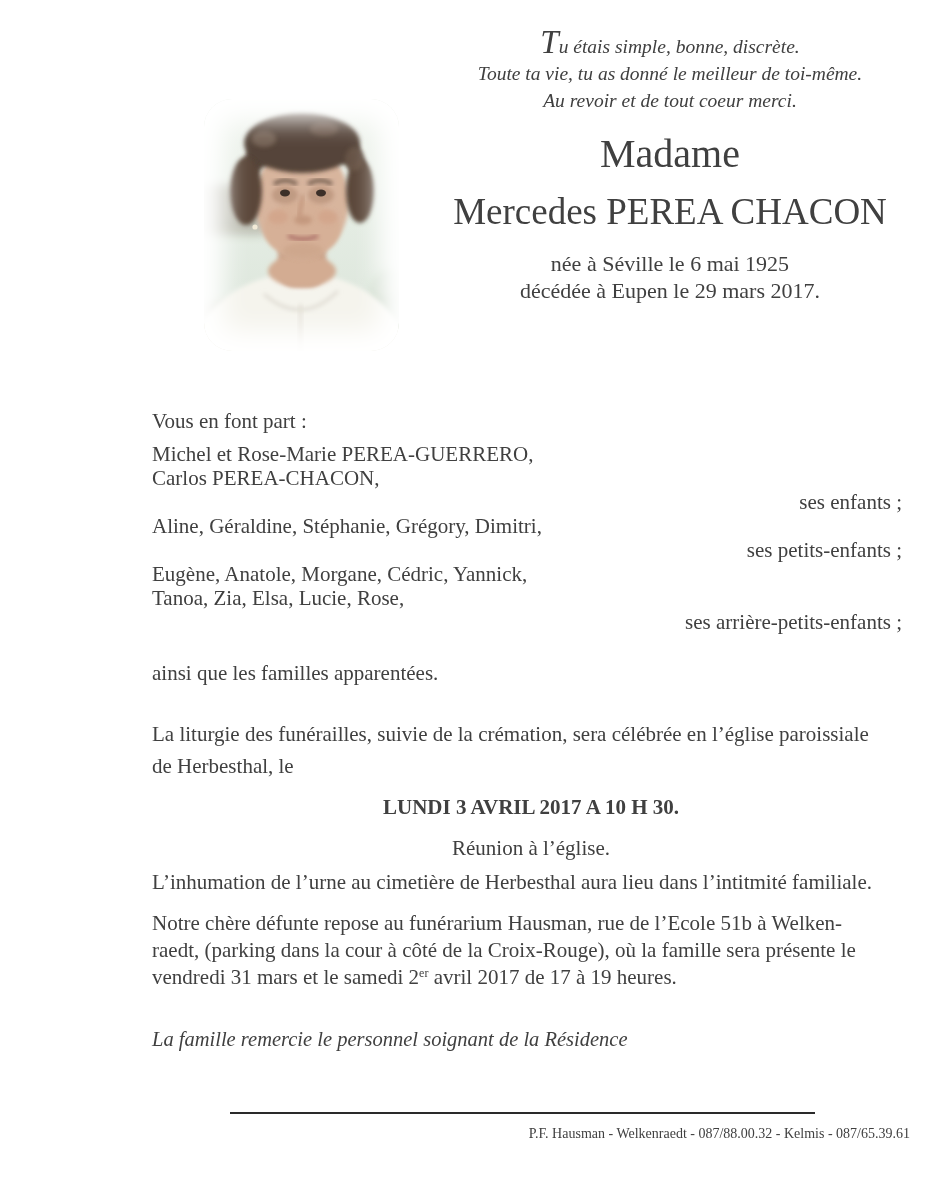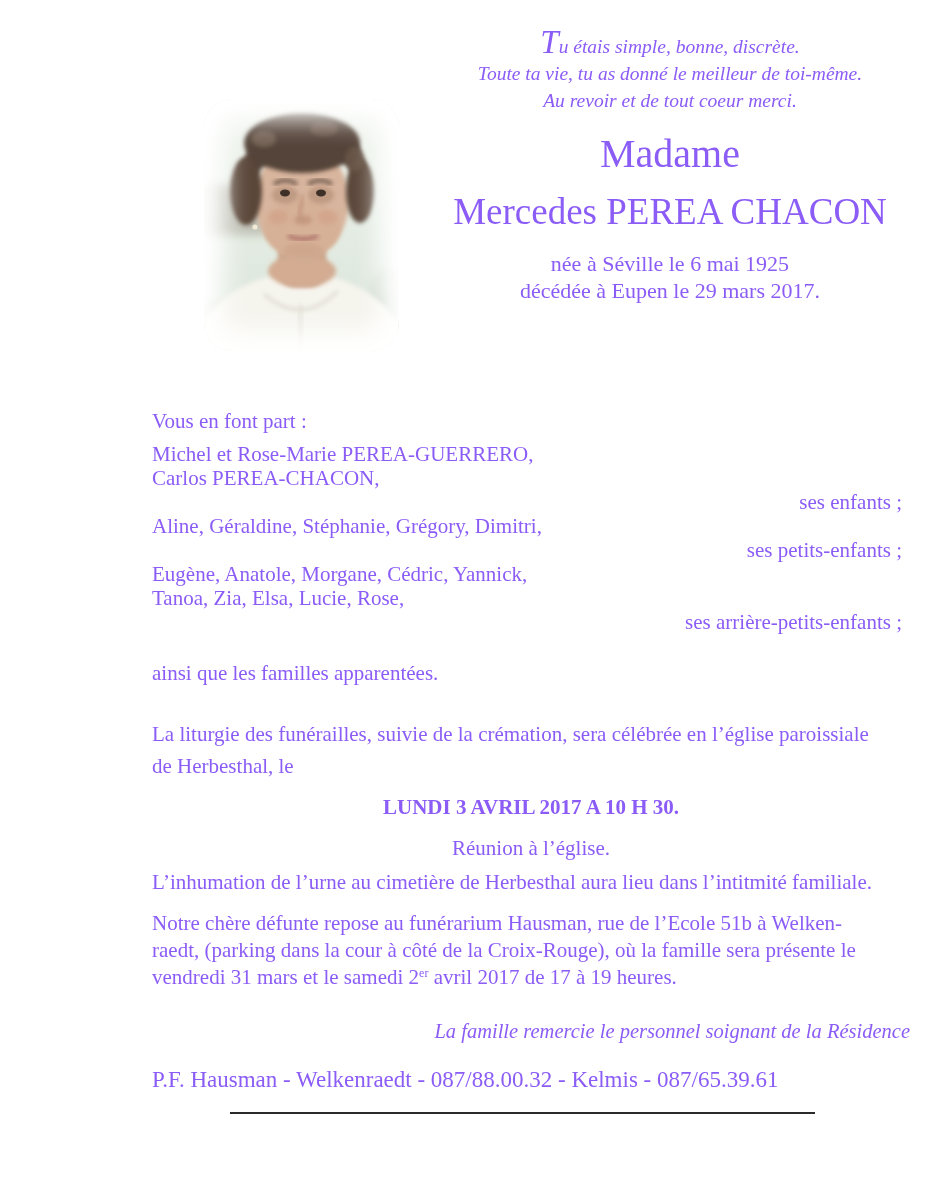--- a/index.html
+++ b/index.html
@@ -8,7 +8,7 @@
     width:947px; height:1177px;
     background:#ffffff;
     font-family:"Liberation Serif", serif;
-    color:#8b5cf6;
+    color:#404040;
     overflow:hidden;
   }
   .nowrap { white-space:nowrap; }

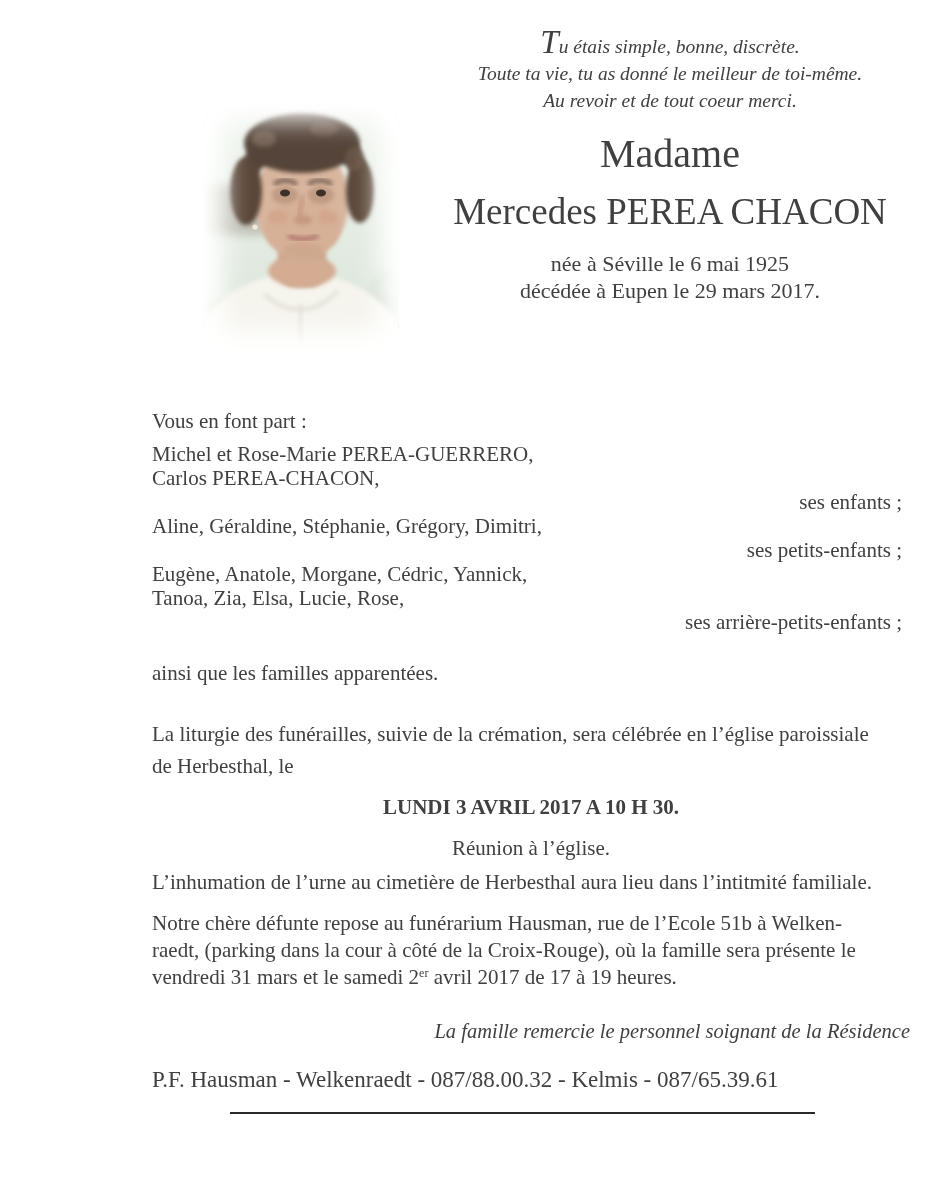--- a/index.html
+++ b/index.html
@@ -52,7 +52,7 @@
   .inhumation { margin-top:6px; line-height:28px; }
   .visitation { margin-top:14px; line-height:27px; }
   .sup { font-size:12px; position:relative; top:-7px; }
-  .thanks { margin-top:24px; text-align:right; font-style:italic; line-height:27px; font-size:20.5px; }
+  .thanks { margin-top:32px; text-align:left; font-style:italic; line-height:27px; font-size:20.5px; }
 
   
   .footer-rule {

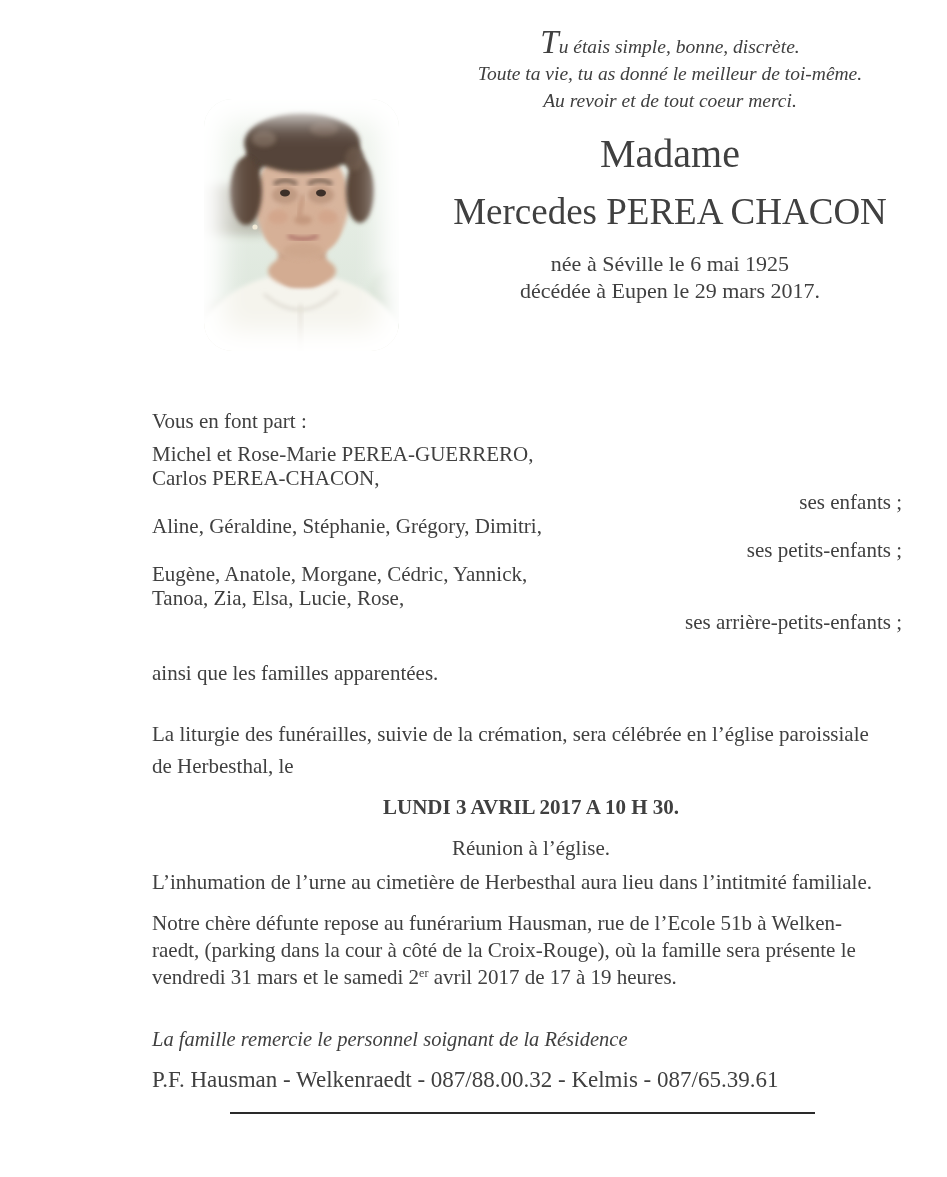--- a/index.html
+++ b/index.html
@@ -60,8 +60,8 @@
     border-top:2px solid #2a2a2a; height:0;
   }
   .footer-text {
-    position:absolute; left:152px; top:1067px; width:758px;
-    text-align:left; font-size:23px; line-height:26px;
+    position:absolute; left:152px; top:1121px; width:758px;
+    text-align:right; font-size:14px; line-height:26px;
   }
 </style>
 </head>

